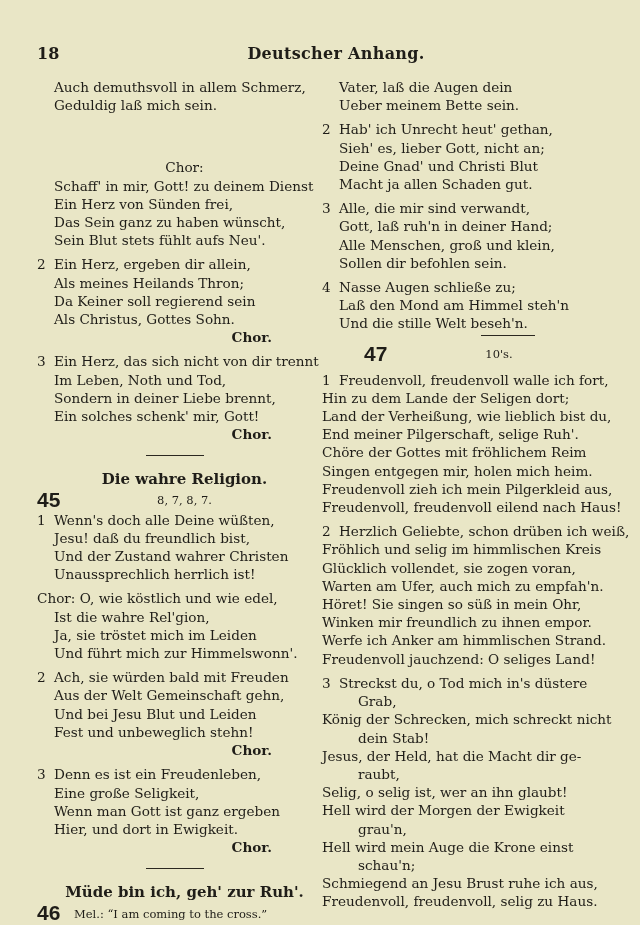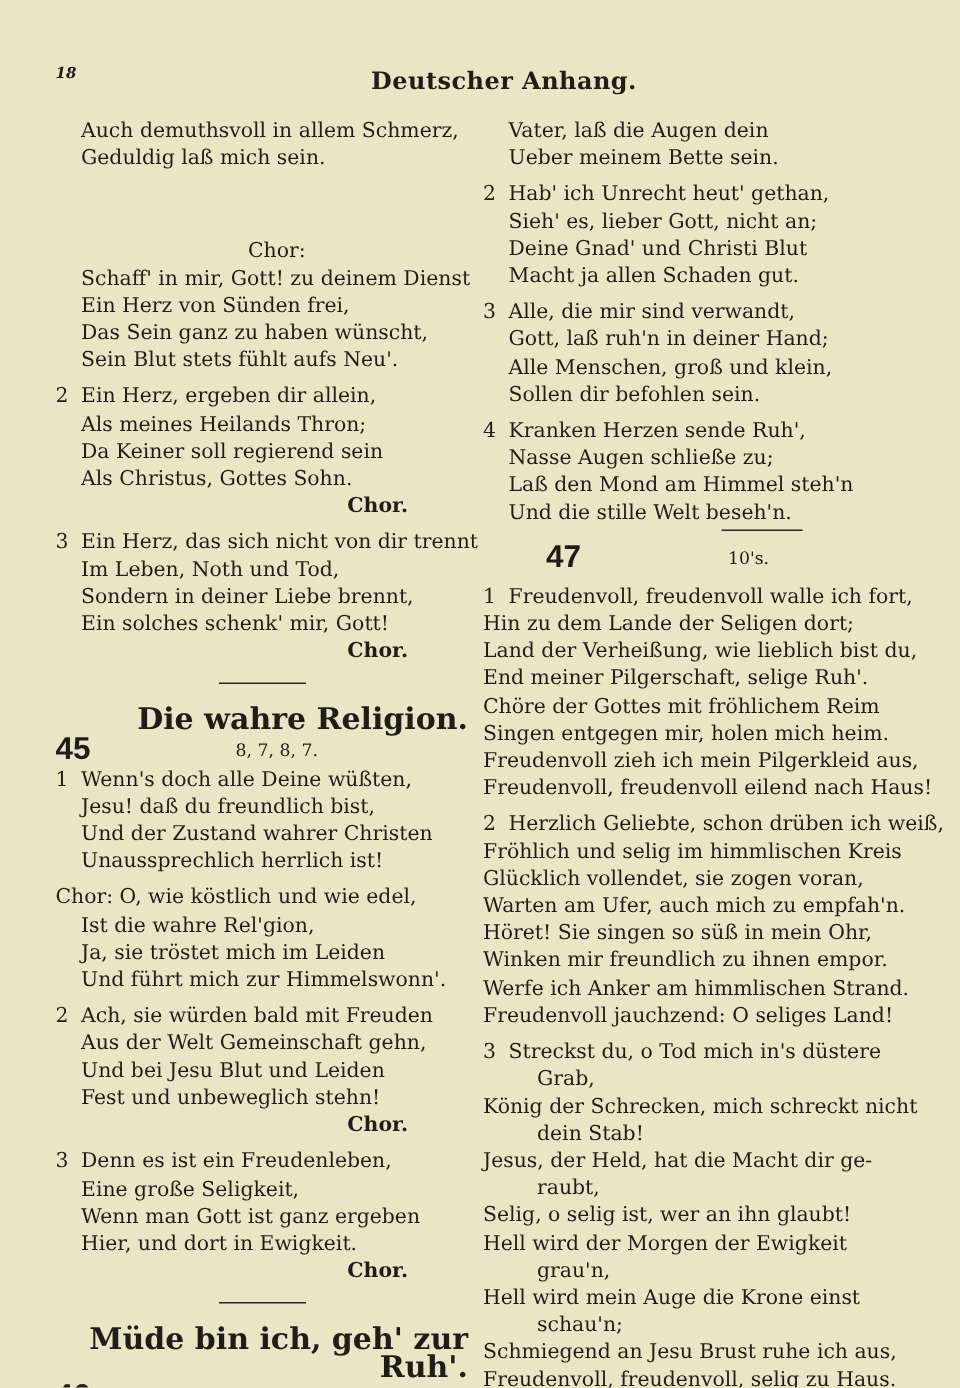--- a/index.html
+++ b/index.html
@@ -13,7 +13,7 @@
   }
   .page { position: absolute; left: 0; top: 0; width: 640px; height: 925px; }
   .header { position: absolute; top: 44px; left: 0; width: 640px; height: 22px; }
-  .page-num { position: absolute; left: 37px; top: 0; font-size: 10px; font-weight: bold; font-style: italic; }
+  .page-num { position: absolute; left: 37px; top: 0; font-size: 16px; font-weight: bold; }
   .running-title { position: absolute; left: 0; width: 640px; text-align: center; top: 0; font-size: 16px; font-weight: bold; letter-spacing: 0.3px; padding-left: 16px; }
 
   .col { position: absolute; top: 78px; font-size: 13.6px; line-height: 18.2px; }

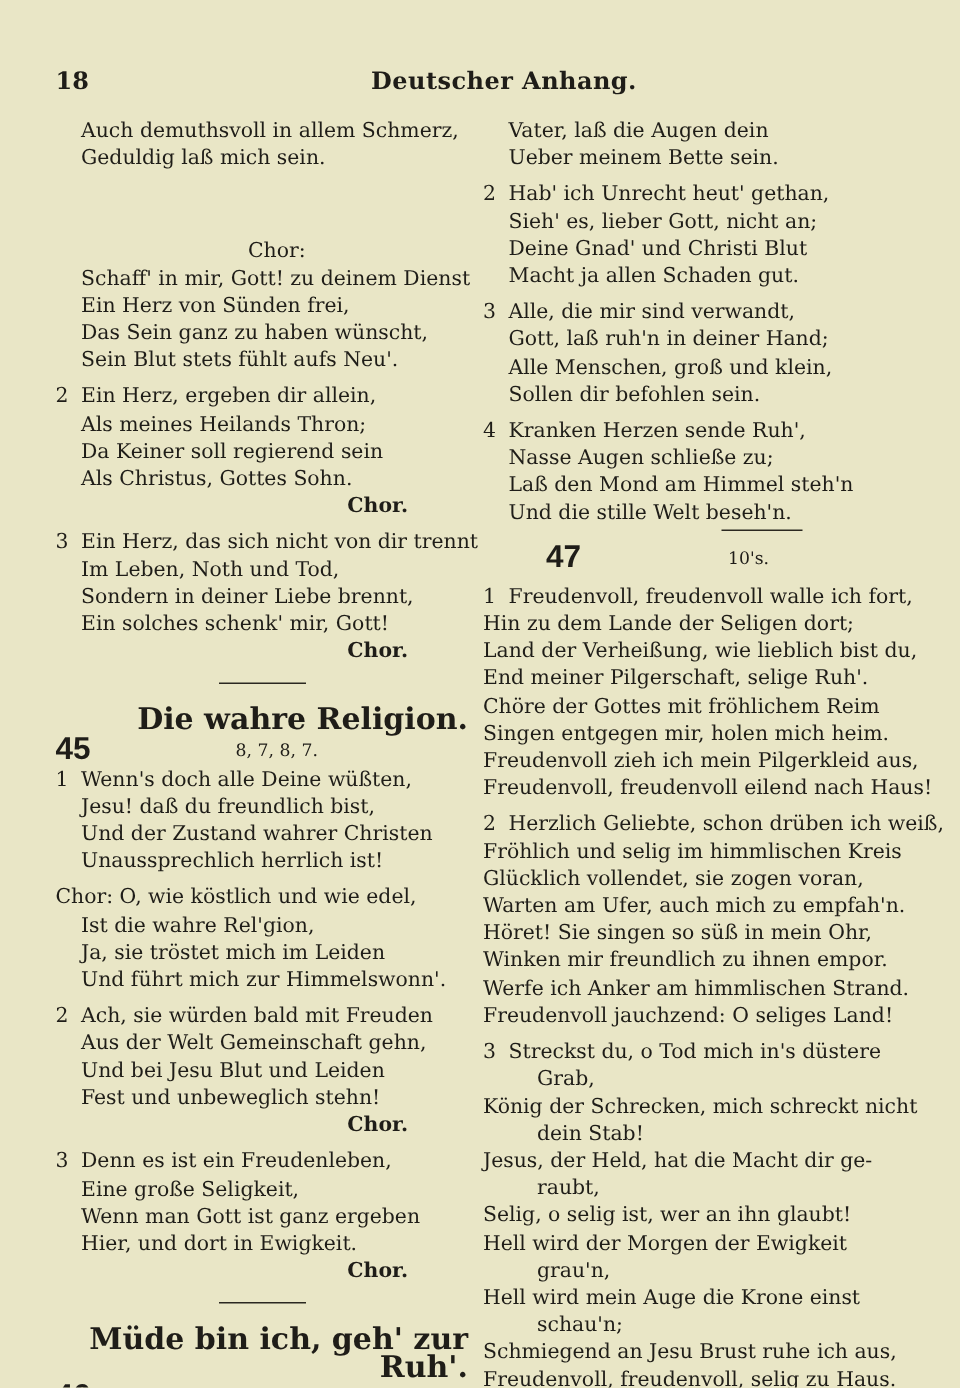--- a/index.html
+++ b/index.html
@@ -155,7 +155,6 @@
 
     <div class="stanza">
       <span class="vnum">4</span>
-      <div class="line indent">Kranken Herzen sende Ruh',</div>
       <div class="line indent">Nasse Augen schließe zu;</div>
       <div class="line indent">Laß den Mond am Himmel steh'n</div>
       <div class="line indent">Und die stille Welt beseh'n.</div>

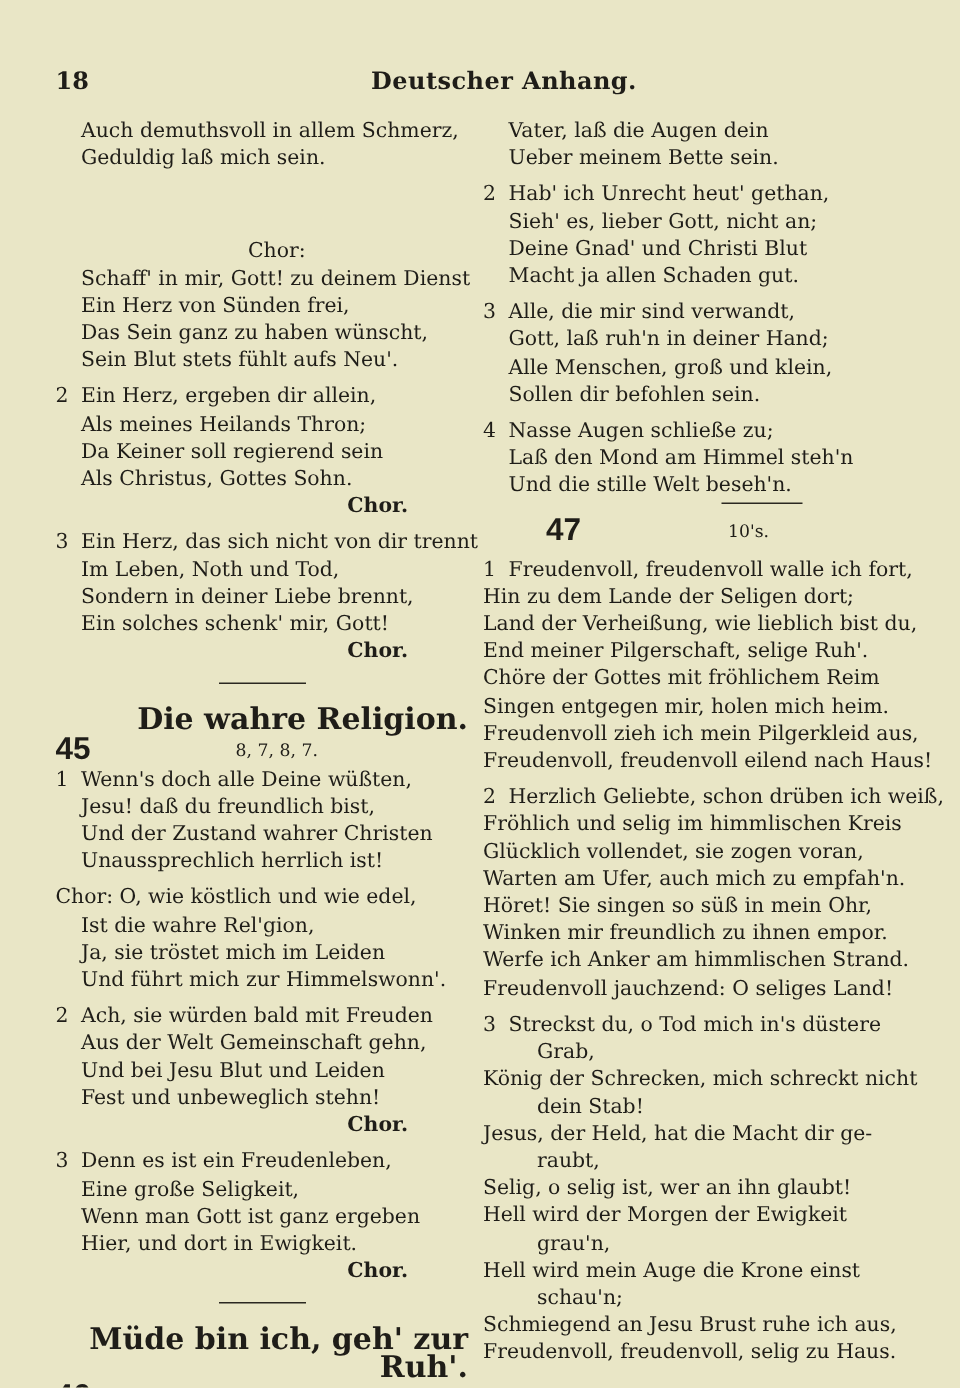--- a/index.html
+++ b/index.html
@@ -29,7 +29,7 @@
   .chor-right { text-align: right; padding-right: 40px; font-weight: bold; }
 
   .divider { width: 58px; height: 1px; background: #2b2820; margin: 12px auto 14px; }
-  .hymn-title { text-align: right; font-weight: bold; font-size: 20px; margin-left: 20px; }
+  .hymn-title { text-align: center; font-weight: bold; font-size: 15px; margin-left: 20px; }
   .hymn-head { position: relative; height: 22px; }
   .hymn-no { position: absolute; left: 0; top: 0; font-family: "Liberation Sans", sans-serif; font-weight: bold; font-size: 21px; line-height: 22px; }
   .meter { text-align: center; font-size: 11.5px; padding-left: 20px; line-height: 22px; }

